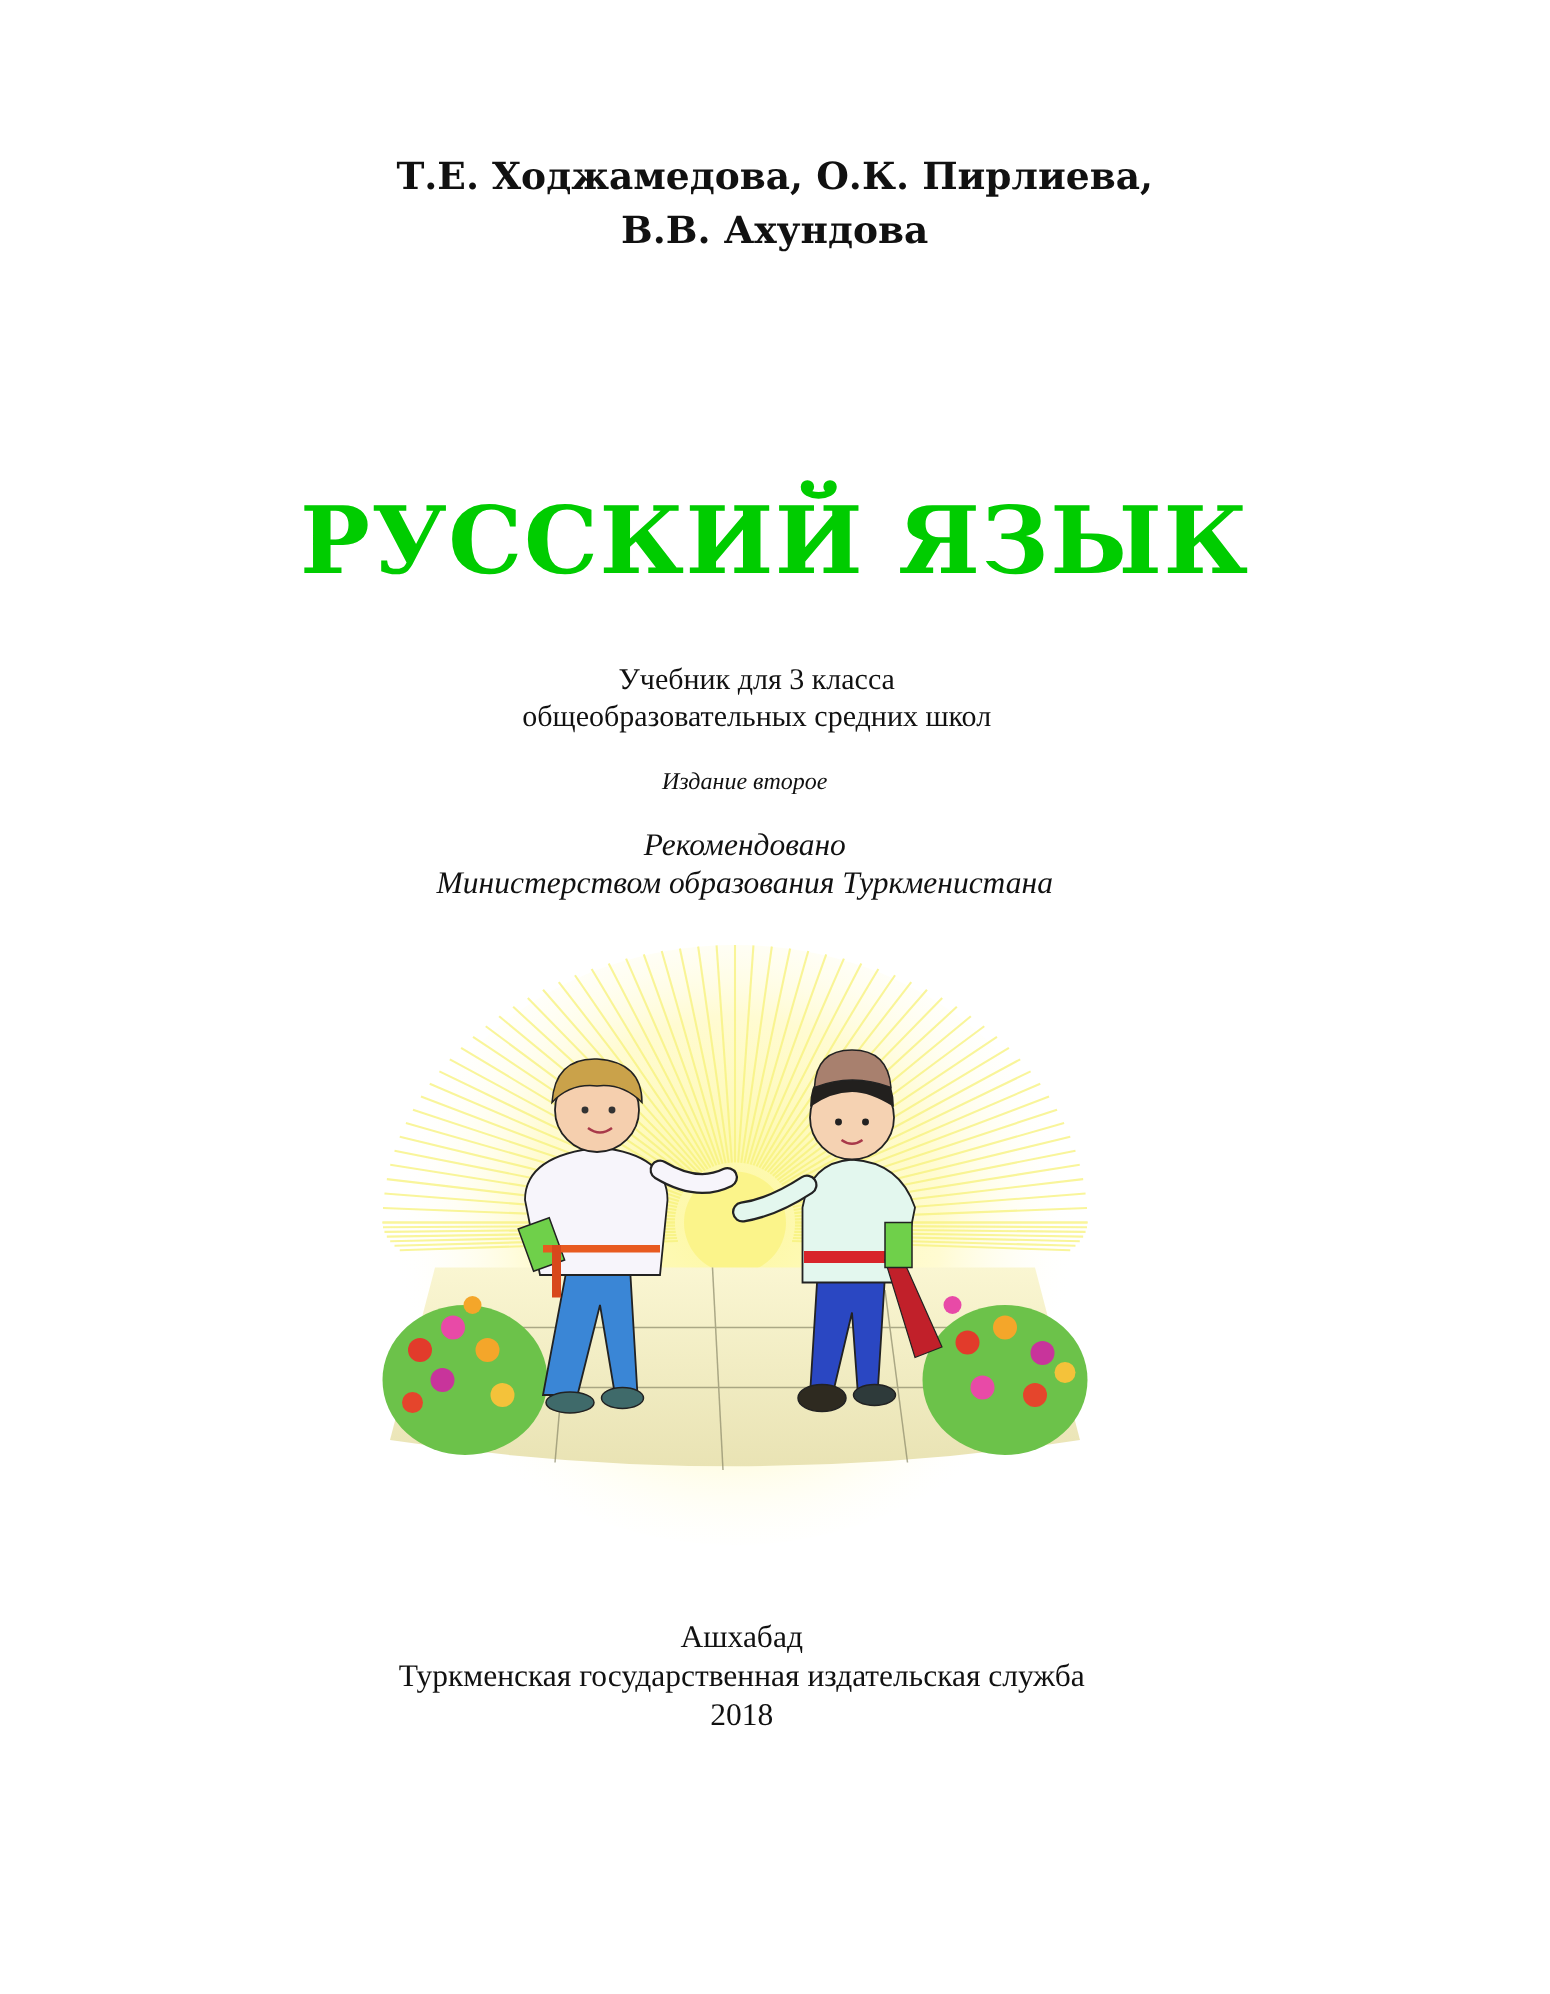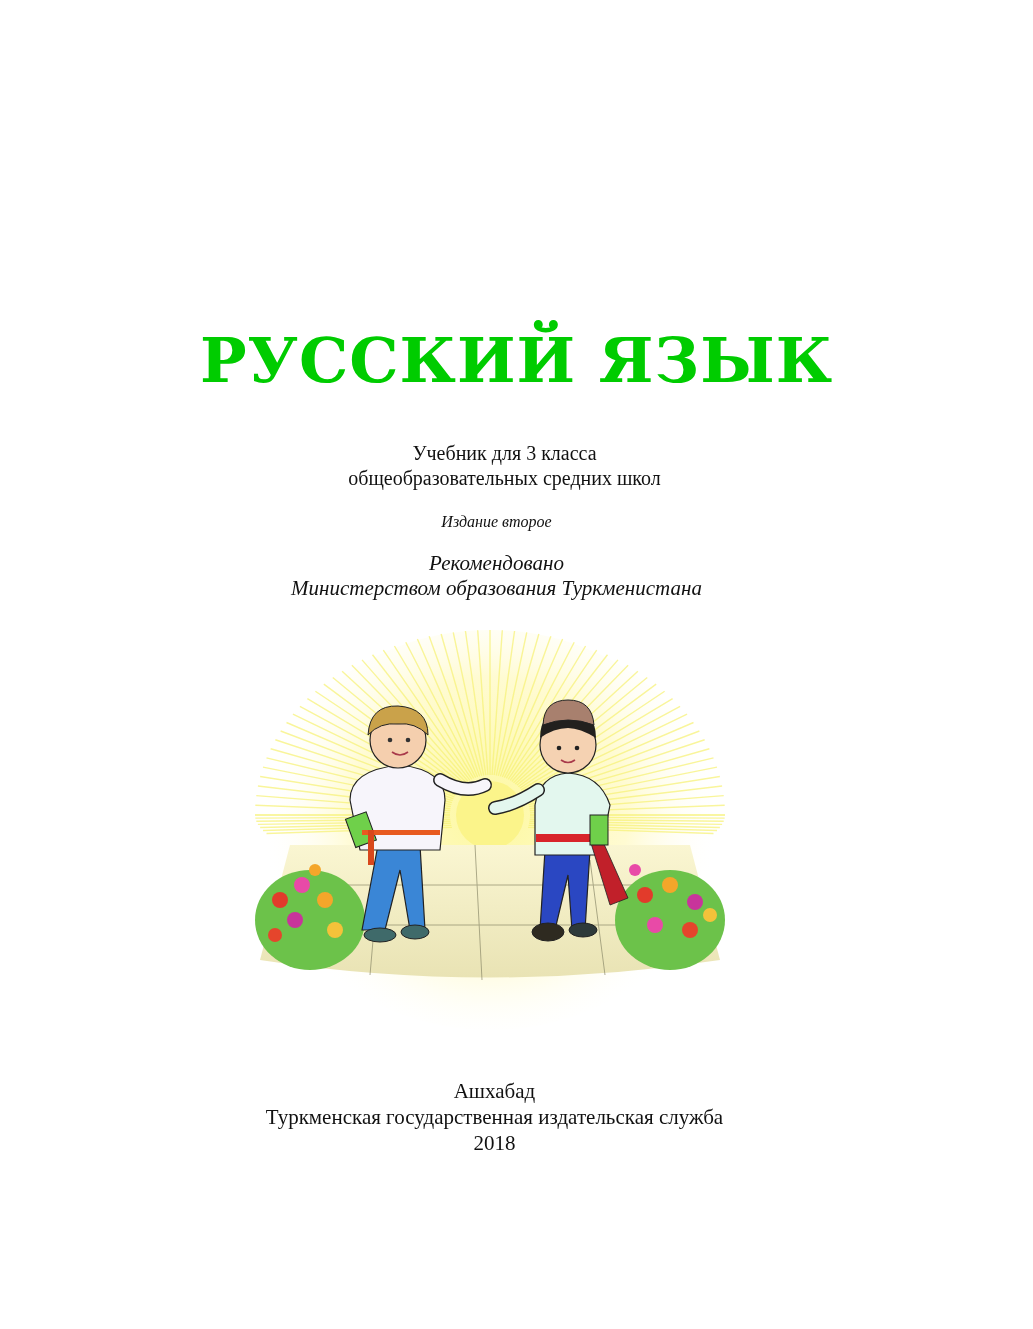--- a/index.html
+++ b/index.html
@@ -18,6 +18,7 @@
 <body>
 
 <div class="abs authors">
+  <div>Т.Е. Ходжамедова, О.К. Пирлиева,</div>
 </div>
 
 <div class="abs title">

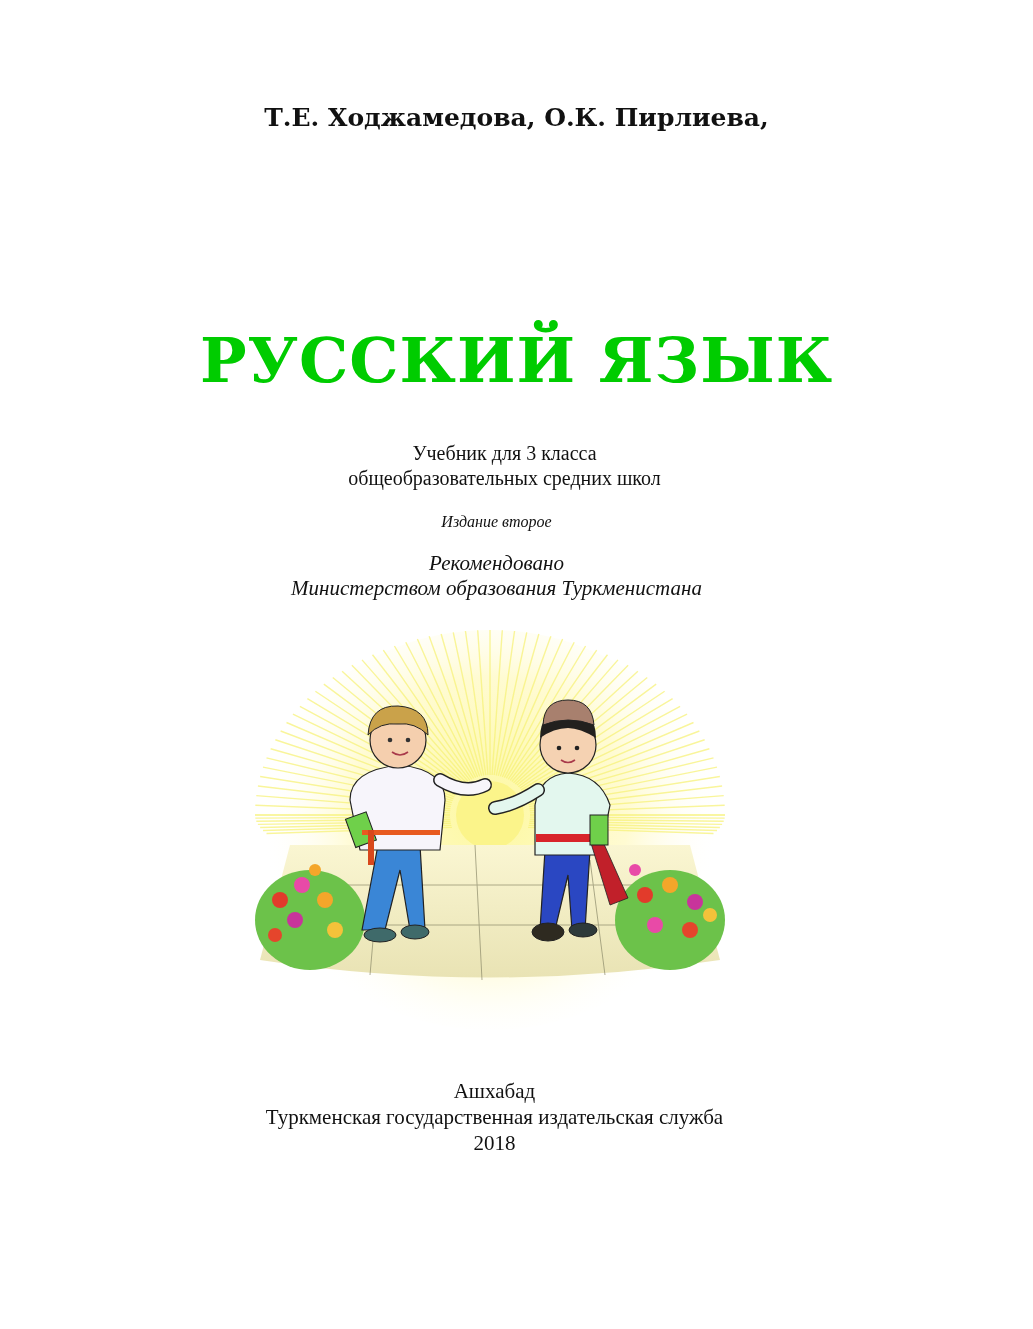--- a/index.html
+++ b/index.html
@@ -19,6 +19,7 @@
 
 <div class="abs authors">
   <div>Т.Е. Ходжамедова, О.К. Пирлиева,</div>
+  <div>В.В. Ахундова</div>
 </div>
 
 <div class="abs title">

